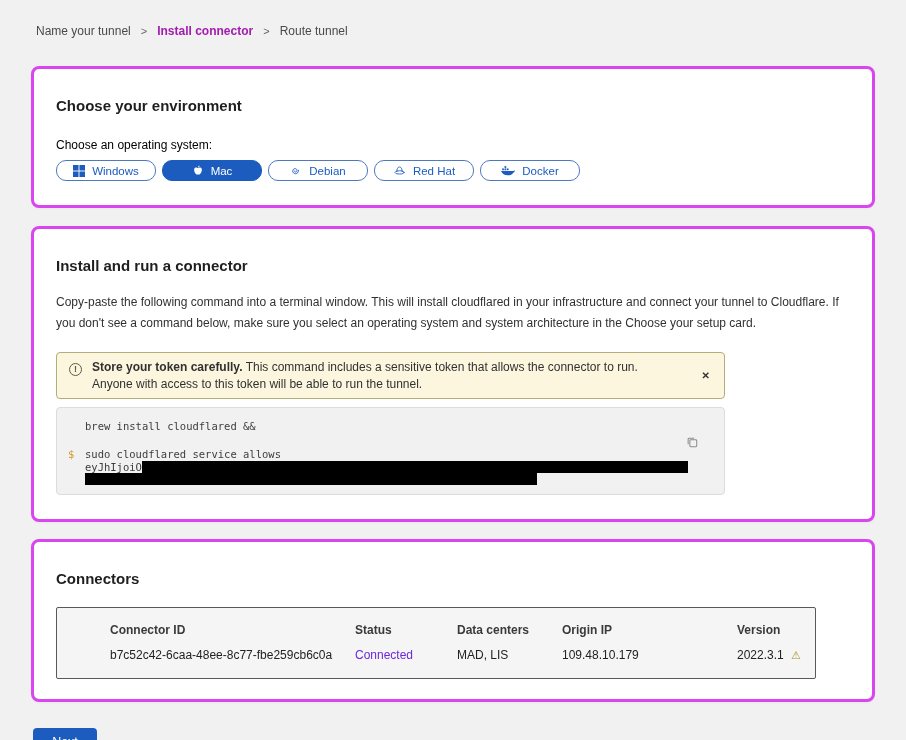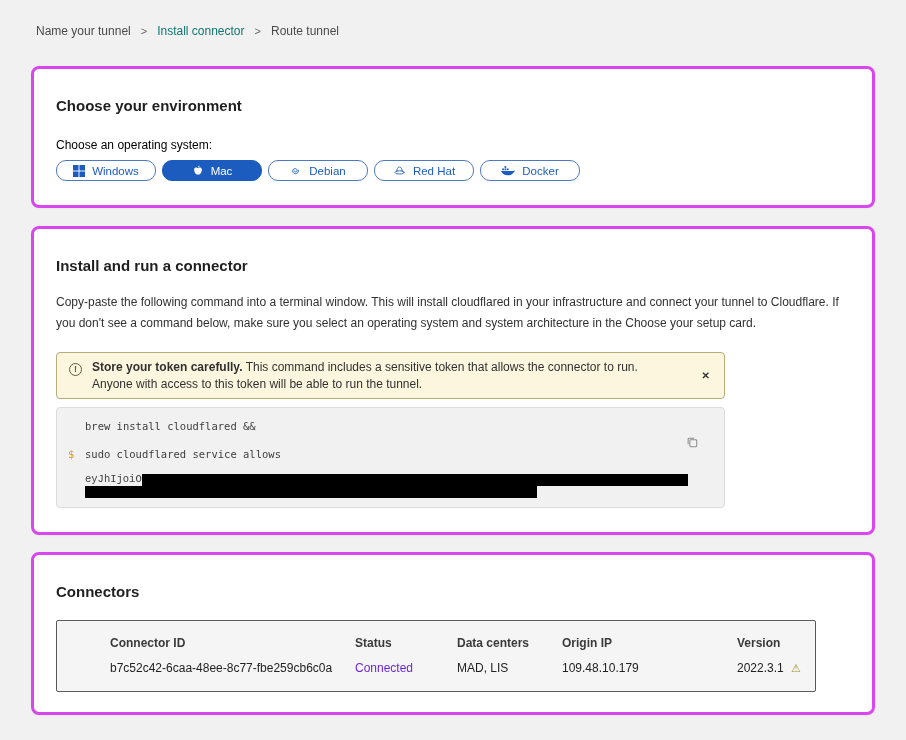--- a/index.html
+++ b/index.html
@@ -14,7 +14,7 @@
   
   .breadcrumb { padding:24px 0 0 36px; font-size:12px; color:#4A4A4A; display:flex; align-items:center; gap:10px; }
   .crumb { cursor:pointer; }
-  .crumb.active { font-weight:normal; color:#0f766e; }
+  .crumb.active { font-weight:bold; color:#a21caf; }
   .sep { color:#666; font-size:11px; }
 
   

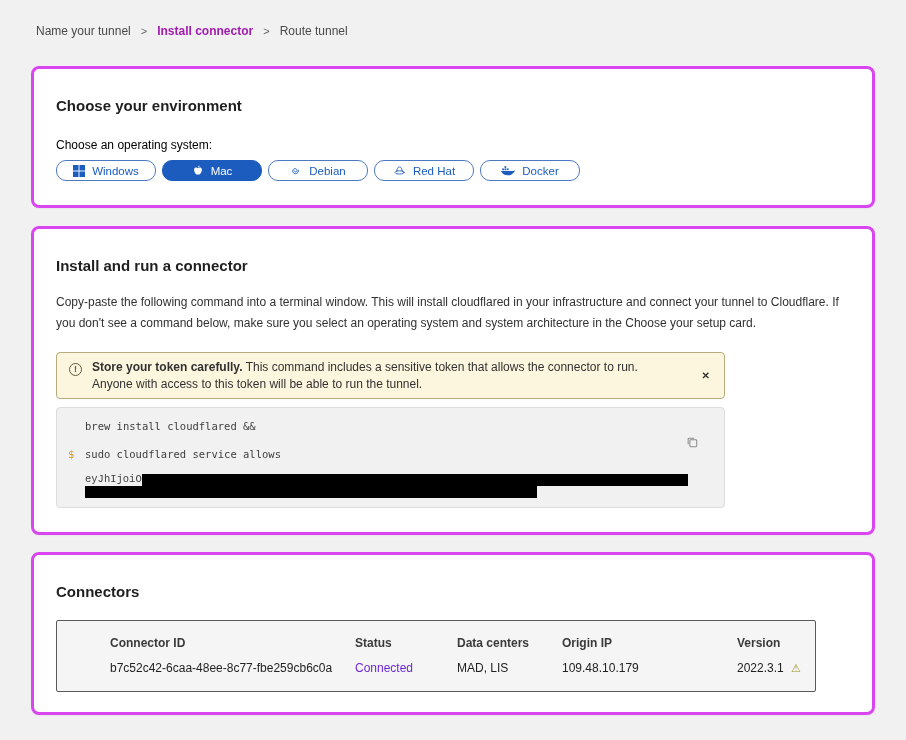--- a/index.html
+++ b/index.html
@@ -69,7 +69,7 @@
   .line1 { margin-bottom:17px; }
   .line2 { position:relative; }
   .prompt { position:absolute; left:11px; top:0; color:#D79A2B; }
-  .line3 { display:flex; align-items:flex-start; height:12px; margin-top:14px;font-family:Liberation Mono, monospace; }
+  .line3 { display:flex; align-items:center; height:12px; margin-top:1px; }
   .bar1 { display:inline-block; width:546px; height:12px; background:#000; }
   .bar2 { margin-left:28px; width:452px; height:12px; background:#000; }
   .copy-btn { position:absolute; top:26px; right:24px; background:none; border:none; padding:2px; cursor:pointer; }

